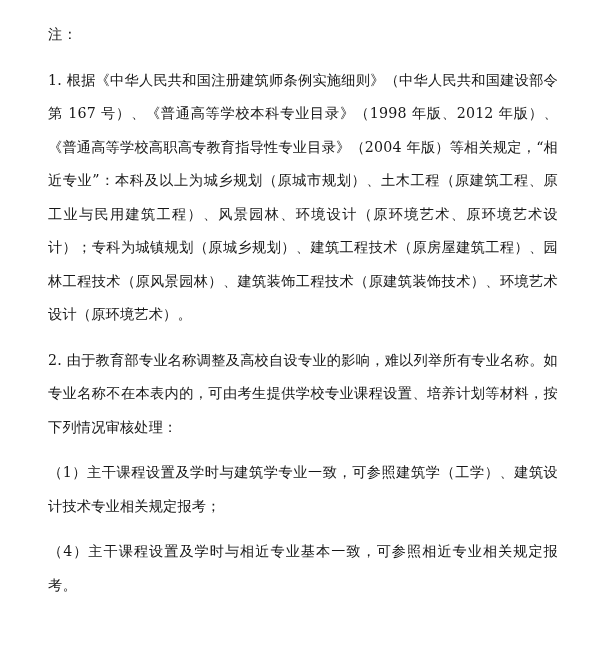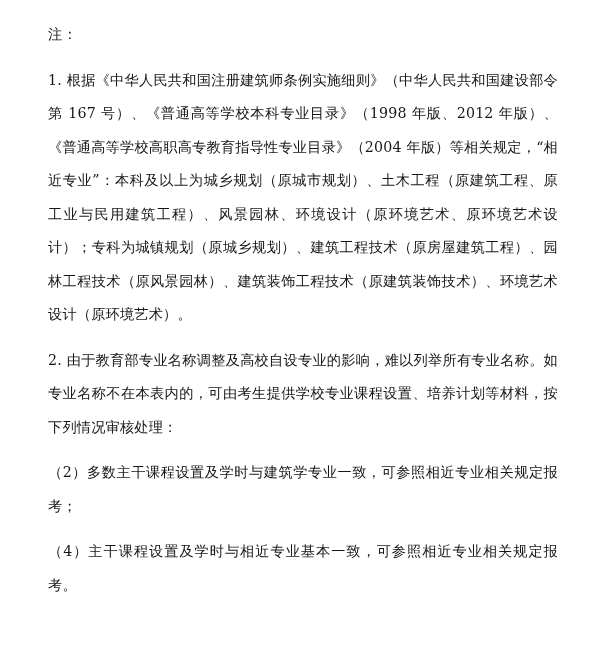--- a/index.html
+++ b/index.html
@@ -45,6 +45,7 @@
   <p class="para note-head">注：</p>
   <p class="para">1. 根据《中华人民共和国注册建筑师条例实施细则》（中华人民共和国建设部令第 167 号）、《普通高等学校本科专业目录》（1998 年版、2012 年版）、《普通高等学校高职高专教育指导性专业目录》（2004 年版）等相关规定，“相近专业”：本科及以上为城乡规划（原城市规划）、土木工程（原建筑工程、原工业与民用建筑工程）、风景园林、环境设计（原环境艺术、原环境艺术设计）；专科为城镇规划（原城乡规划）、建筑工程技术（原房屋建筑工程）、园林工程技术（原风景园林）、建筑装饰工程技术（原建筑装饰技术）、环境艺术设计（原环境艺术）。</p>
   <p class="para">2. 由于教育部专业名称调整及高校自设专业的影响，难以列举所有专业名称。如专业名称不在本表内的，可由考生提供学校专业课程设置、培养计划等材料，按下列情况审核处理：</p>
+  <p class="para">（1）主干课程设置及学时与建筑学专业一致，可参照建筑学（工学）、建筑设计技术专业相关规定报考；</p>
   <p class="para">（2）多数主干课程设置及学时与建筑学专业一致，可参照相近专业相关规定报考；</p>
   <p class="para">（4）主干课程设置及学时与相近专业基本一致，可参照相近专业相关规定报考。</p>
 </div>

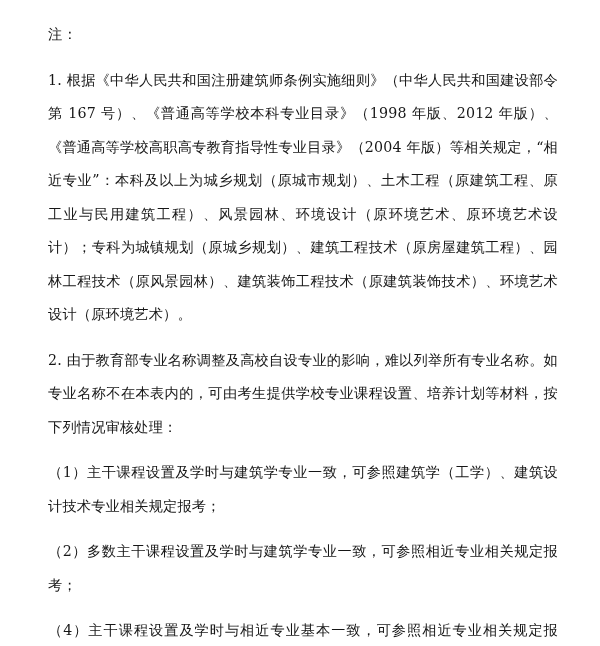--- a/index.html
+++ b/index.html
@@ -46,7 +46,6 @@
   <p class="para">1. 根据《中华人民共和国注册建筑师条例实施细则》（中华人民共和国建设部令第 167 号）、《普通高等学校本科专业目录》（1998 年版、2012 年版）、《普通高等学校高职高专教育指导性专业目录》（2004 年版）等相关规定，“相近专业”：本科及以上为城乡规划（原城市规划）、土木工程（原建筑工程、原工业与民用建筑工程）、风景园林、环境设计（原环境艺术、原环境艺术设计）；专科为城镇规划（原城乡规划）、建筑工程技术（原房屋建筑工程）、园林工程技术（原风景园林）、建筑装饰工程技术（原建筑装饰技术）、环境艺术设计（原环境艺术）。</p>
   <p class="para">2. 由于教育部专业名称调整及高校自设专业的影响，难以列举所有专业名称。如专业名称不在本表内的，可由考生提供学校专业课程设置、培养计划等材料，按下列情况审核处理：</p>
   <p class="para">（1）主干课程设置及学时与建筑学专业一致，可参照建筑学（工学）、建筑设计技术专业相关规定报考；</p>
-  <p class="para">（2）多数主干课程设置及学时与建筑学专业一致，可参照相近专业相关规定报考；</p>
   <p class="para">（4）主干课程设置及学时与相近专业基本一致，可参照相近专业相关规定报考。</p>
 </div>
 

